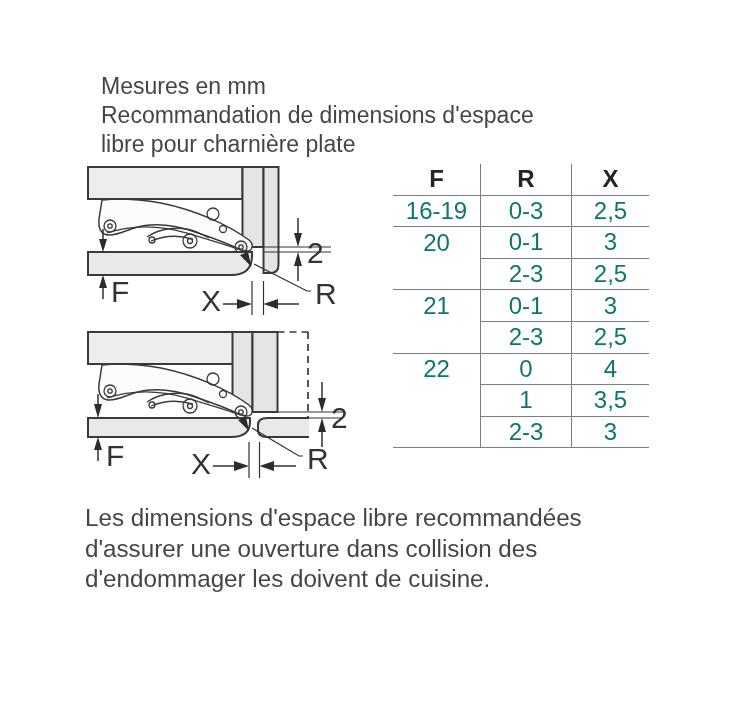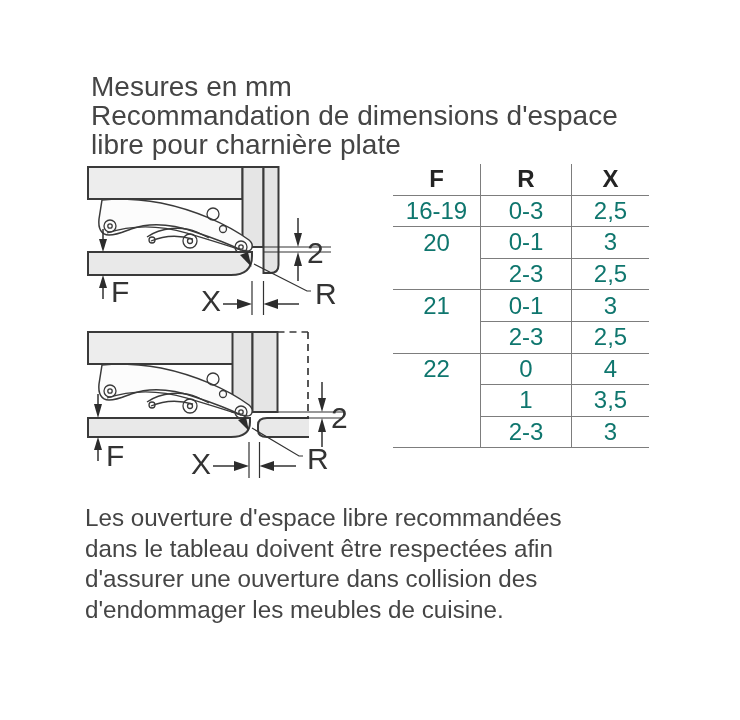--- a/index.html
+++ b/index.html
@@ -8,7 +8,7 @@
     font-family:"Liberation Sans",sans-serif;overflow:hidden;
   }
   
-  .intro{position:absolute;left:91px;top:72px;font-size:28px;line-height:29px;color:#454545;}
+  .intro{position:absolute;left:101px;top:72px;font-size:23px;line-height:29px;color:#454545;}
   
   .footer{position:absolute;left:85px;top:503px;font-size:24.2px;line-height:30.6px;color:#454545;}
   

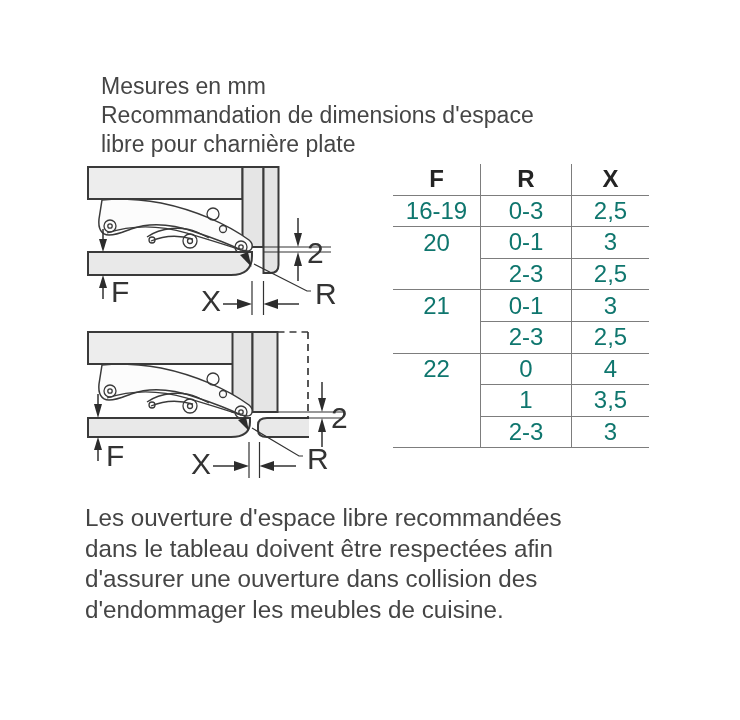--- a/index.html
+++ b/index.html
@@ -135,7 +135,7 @@
   </div>
 
   <div class="footer">
-    <div>Les ouverture d'espace libre recommandées</div>
+    <div>Les dimensions d'espace libre recommandées</div>
     <div>dans le tableau doivent être respectées afin</div>
     <div>d'assurer une ouverture dans collision des</div>
     <div>d'endommager les meubles de cuisine.</div>

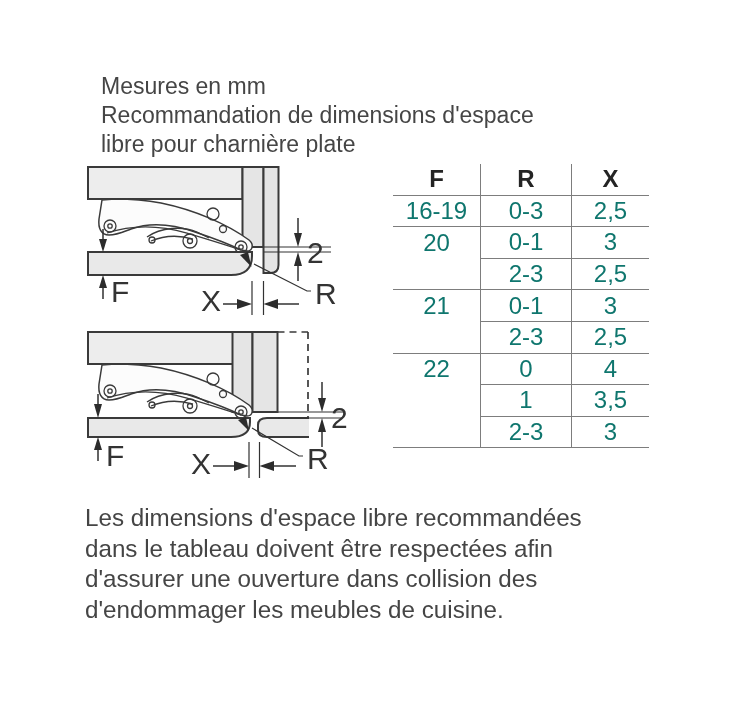--- a/index.html
+++ b/index.html
@@ -136,7 +136,6 @@
 
   <div class="footer">
     <div>Les dimensions d'espace libre recommandées</div>
-    <div>dans le tableau doivent être respectées afin</div>
     <div>d'assurer une ouverture dans collision des</div>
     <div>d'endommager les meubles de cuisine.</div>
   </div>

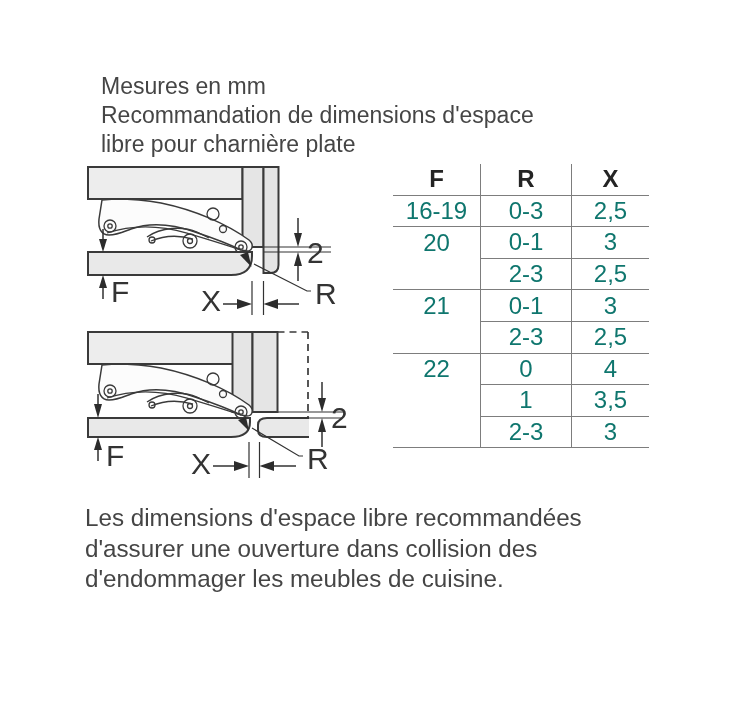--- a/index.html
+++ b/index.html
@@ -137,7 +137,7 @@
   <div class="footer">
     <div>Les dimensions d'espace libre recommandées</div>
     <div>d'assurer une ouverture dans collision des</div>
-    <div>d'endommager les meubles de cuisine.</div>
+    <div>d'endommager les doivent de cuisine.</div>
   </div>
 
 </div>

